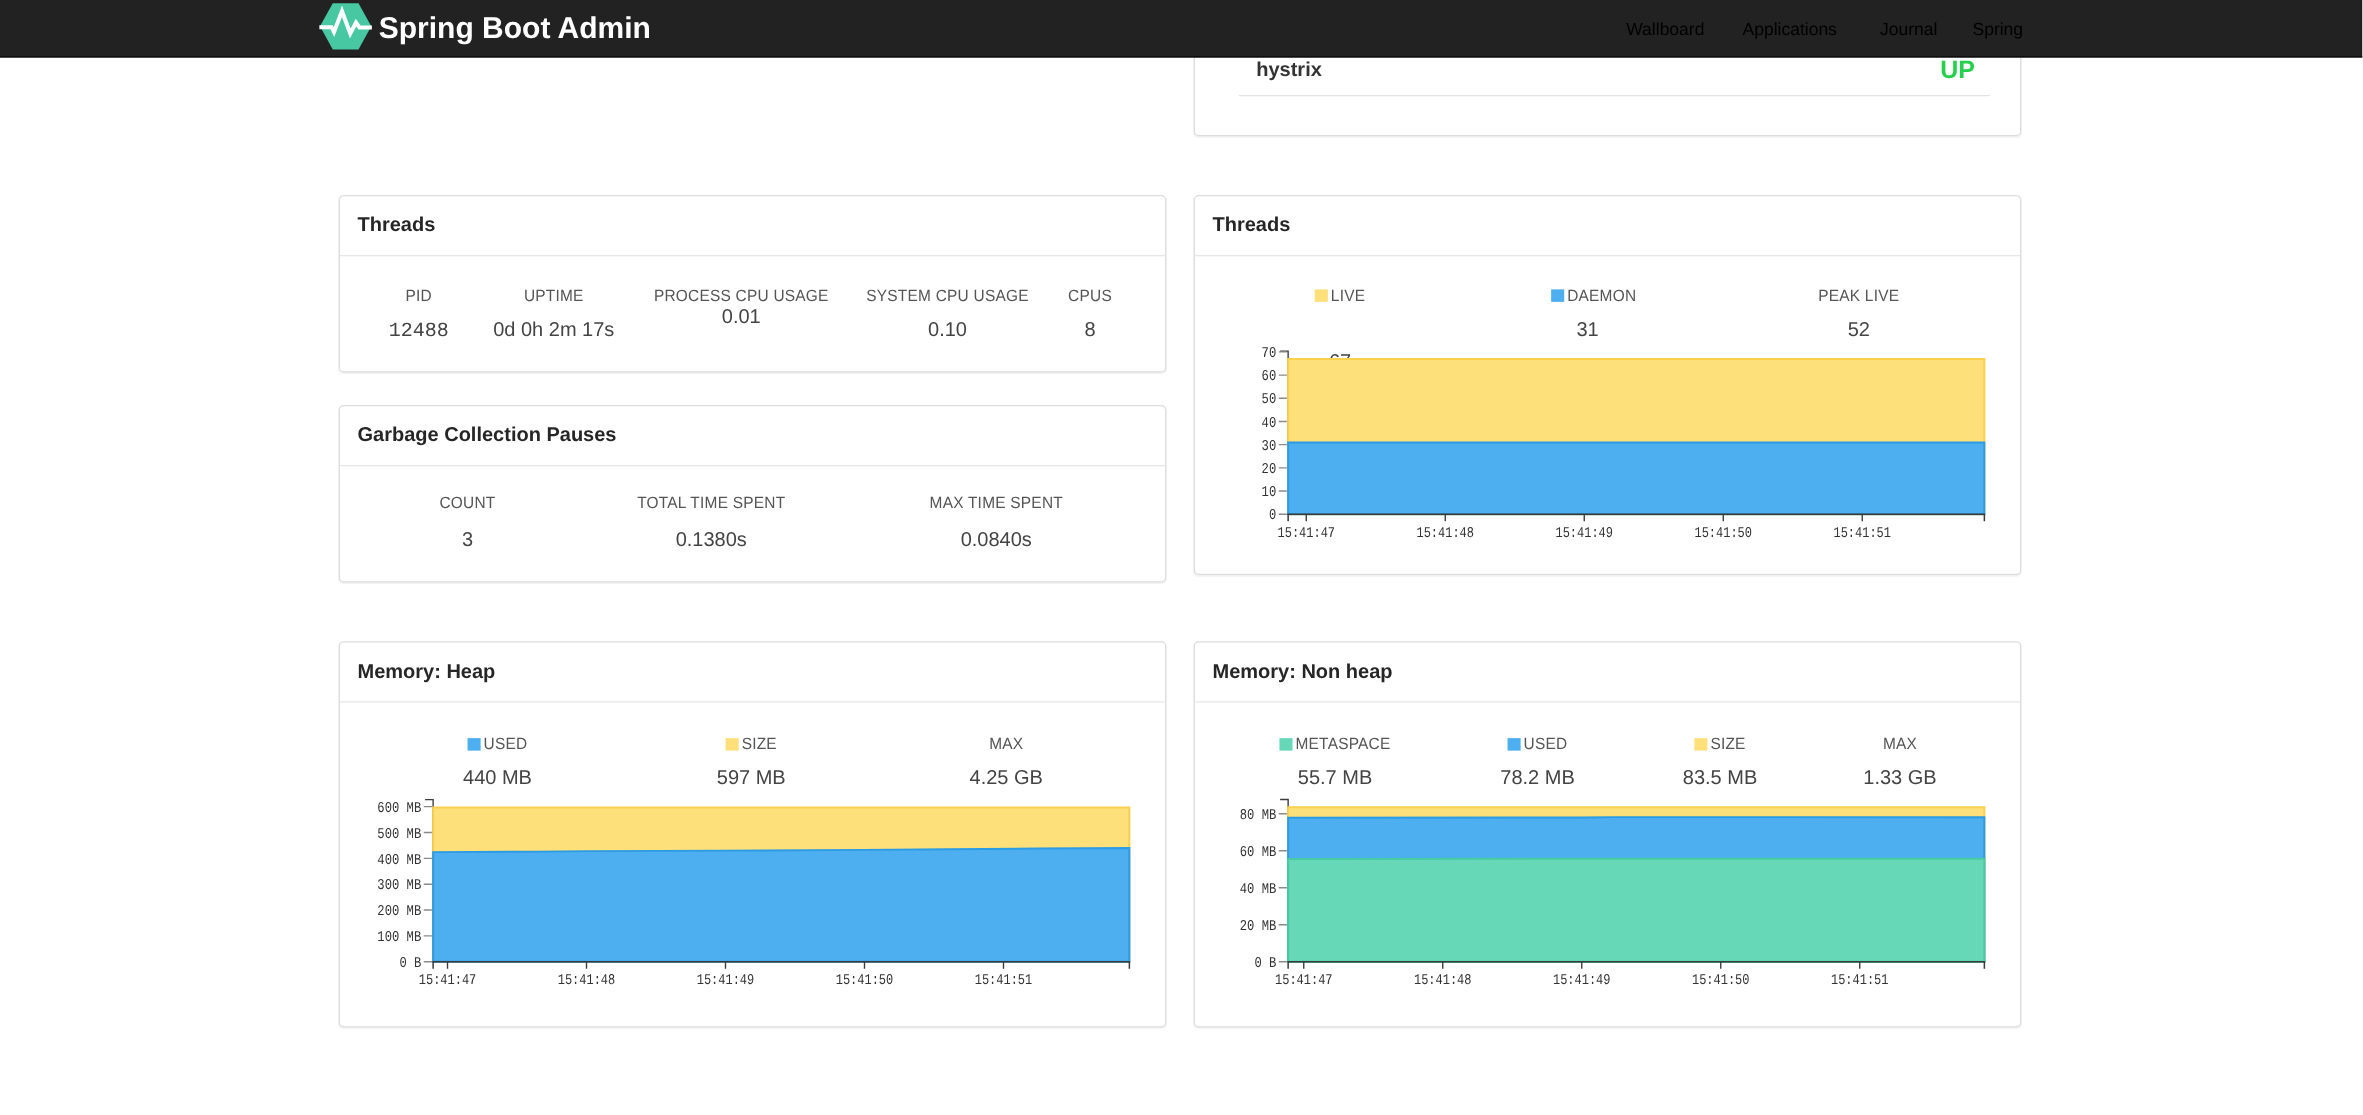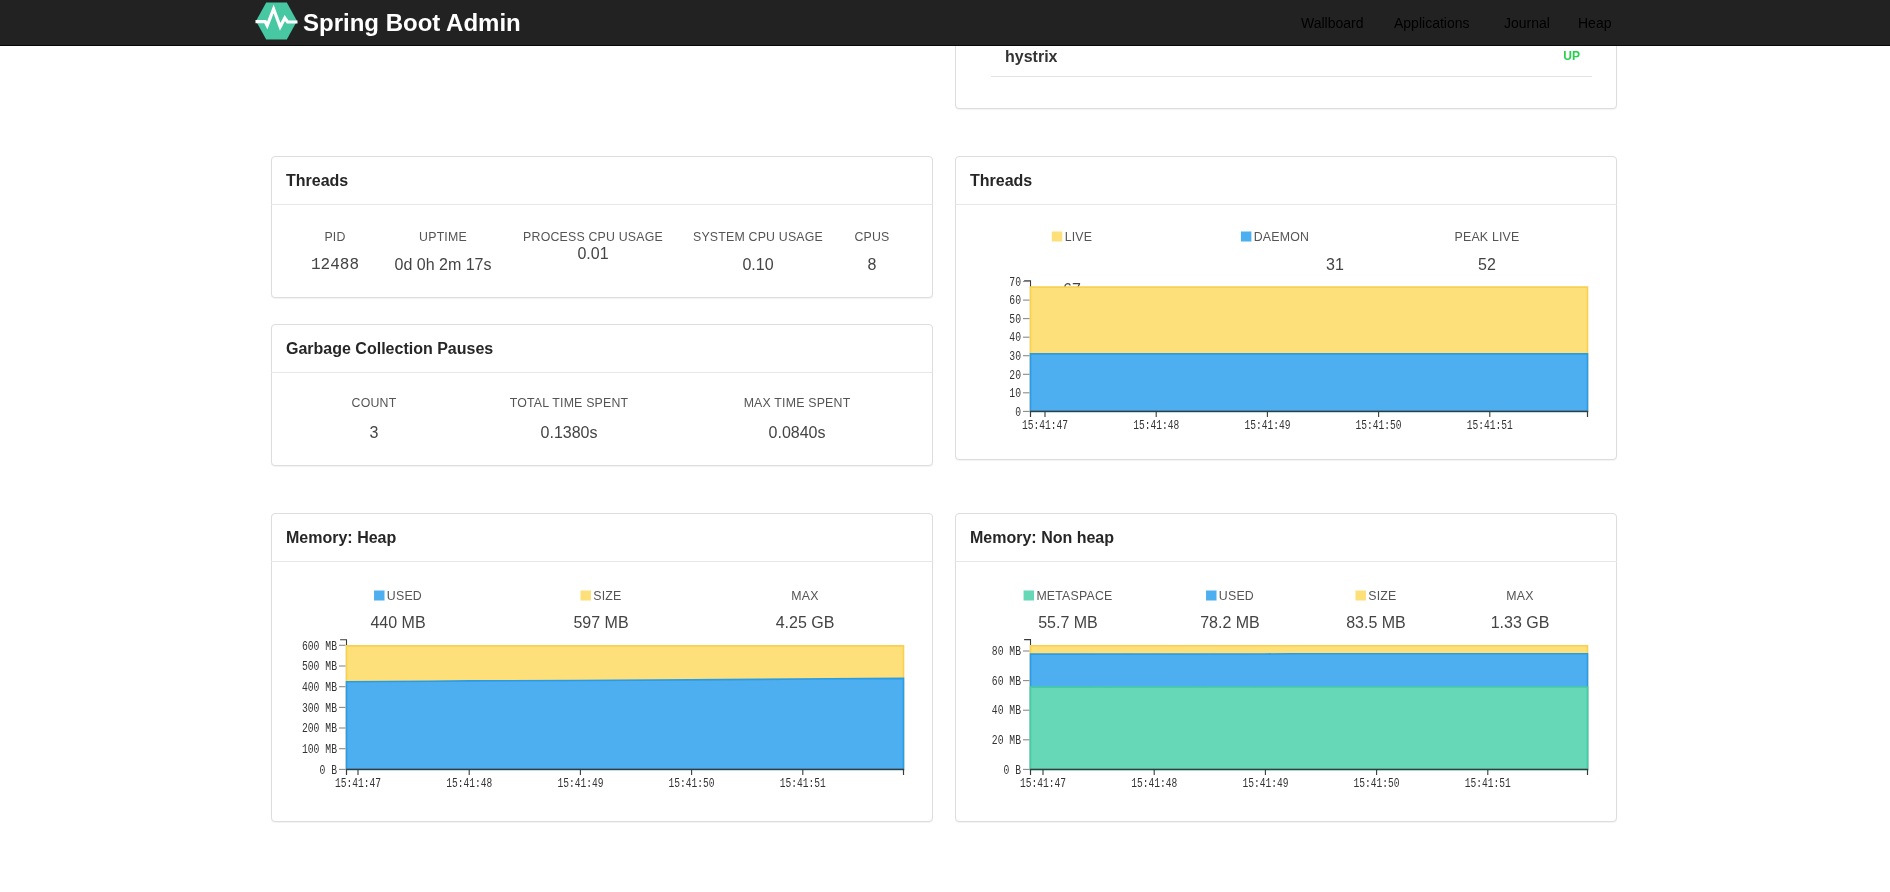--- a/index.html
+++ b/index.html
@@ -27,7 +27,7 @@
 <div class="navlink" style="left:1301px;">Wallboard</div>
 <div class="navlink" style="left:1394px;">Applications</div>
 <div class="navlink" style="left:1504px;">Journal</div>
-<div class="navlink" style="left:1578px;">Heap</div>
+<div class="navlink" style="left:1578px;">Spring</div>
 <div class="panel" style="left:271px;top:156px;width:662px;height:142px;"></div>
 <div class="phead" style="left:271px;top:156px;width:662px;height:49px;position:absolute;border-bottom:1px solid #e7e7e7;"></div>
 <div class="ptitle" style="left:286px;top:156px;height:49px;line-height:49px;">Threads</div>

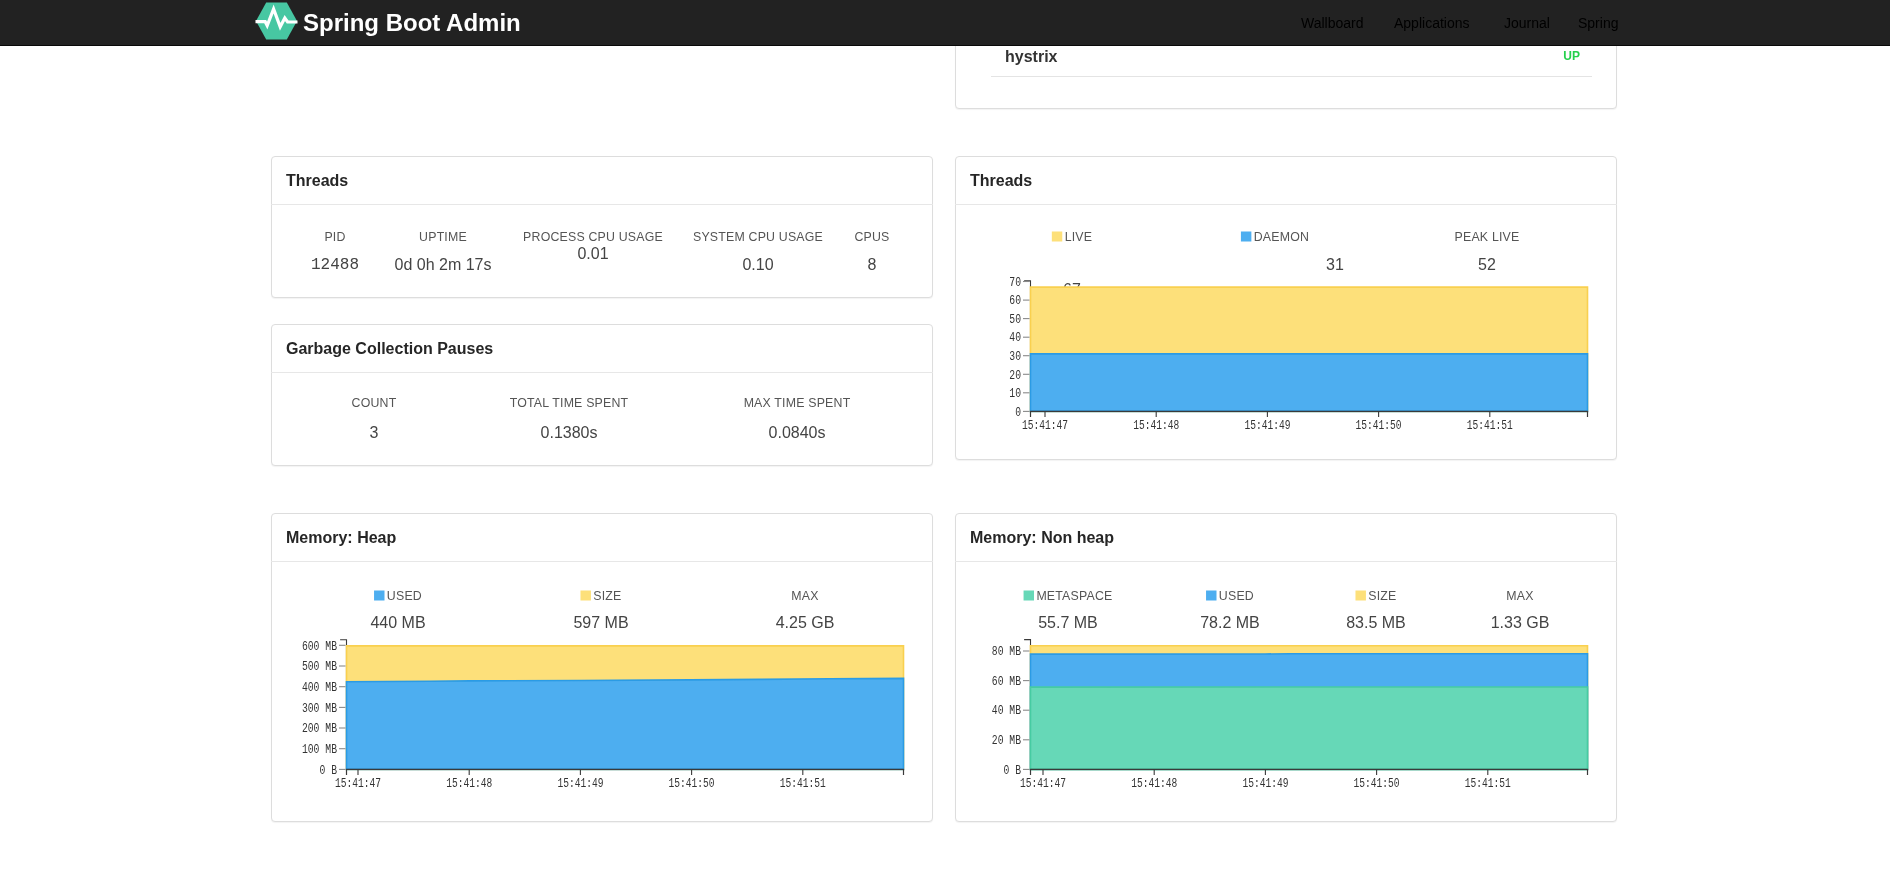--- a/index.html
+++ b/index.html
@@ -16,7 +16,7 @@
 <body>
 <div class="panel" style="left:955px;top:-40px;width:662px;height:149px;"></div>
 <div class="abs" style="left:1005px;top:47px;width:400px;height:20px;line-height:20px;font-size:16px;font-weight:bold;color:#333;">hystrix</div>
-<div class="abs" style="left:1480px;top:49px;width:100px;height:15px;line-height:15px;font-size:12px;font-weight:bold;color:#24d04c;text-align:right;">UP</div>
+<div class="abs" style="left:1480px;top:49px;width:100px;height:15px;line-height:15px;font-size:20px;font-weight:bold;color:#24d04c;text-align:right;">UP</div>
 <div class="abs" style="left:991px;top:76px;width:601px;height:1px;background:#e4e4e4;"></div>
 <div class="abs" style="left:0;top:0;width:1890px;height:46px;background:#222;border-bottom:1px solid #090909;"></div>
 <svg class="abs" style="left:255px;top:2px;" width="43" height="39" viewBox="0 0 43 39">

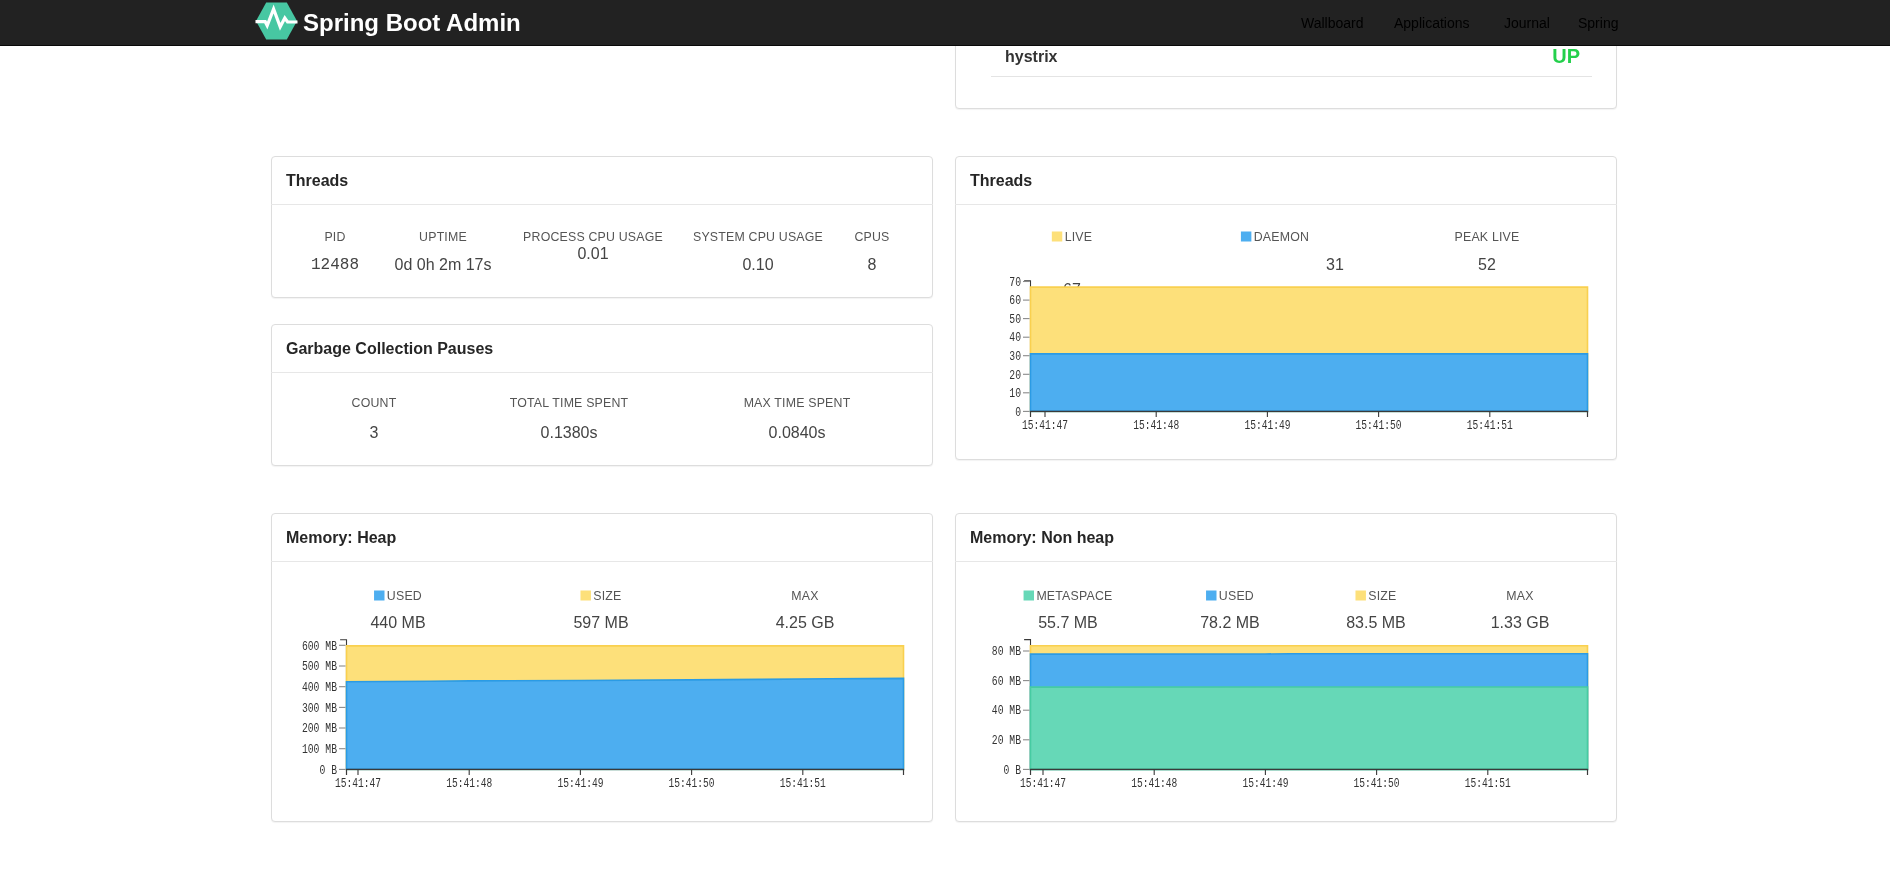--- a/index.html
+++ b/index.html
@@ -56,7 +56,7 @@
 <div class="leg" style="left:1072px;top:236px;"><span class="sw" style="background:#fde07a;"></span>LIVE</div>
 <div class="val" style="left:1072px;top:264.5px;margin-top:25px;">67</div>
 <div class="leg" style="left:1275px;top:236px;"><span class="sw" style="background:#4daef0;"></span>DAEMON</div>
-<div class="val" style="left:1335px;top:264.5px;">31</div>
+<div class="val" style="left:1270px;top:264.5px;">31</div>
 <div class="leg" style="left:1487px;top:236px;">PEAK LIVE</div>
 <div class="val" style="left:1487px;top:264.5px;">52</div>
 <div class="panel" style="left:271px;top:513px;width:662px;height:309px;"></div>

